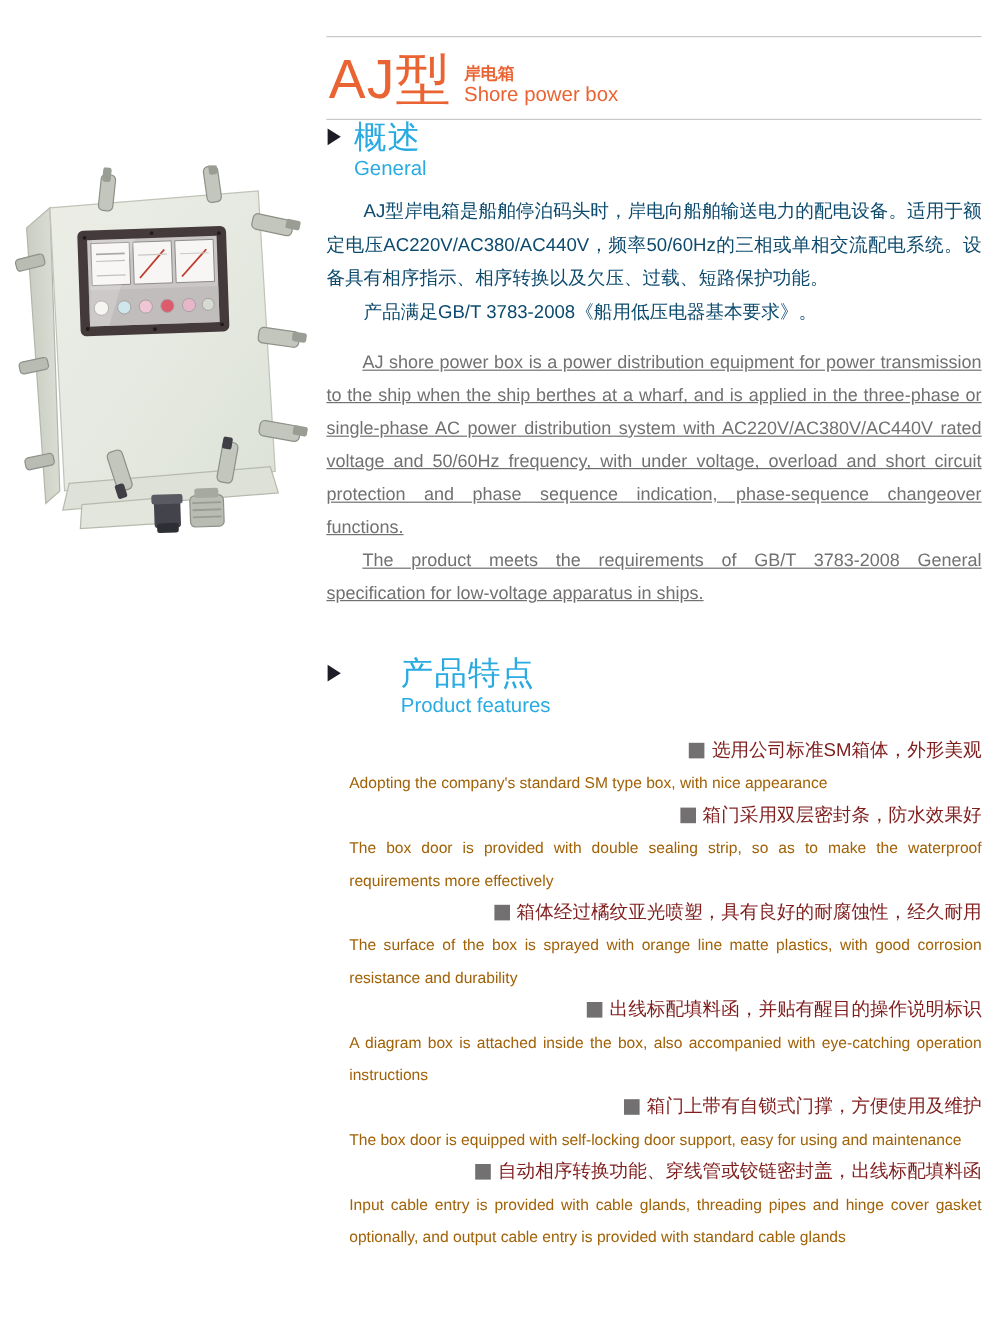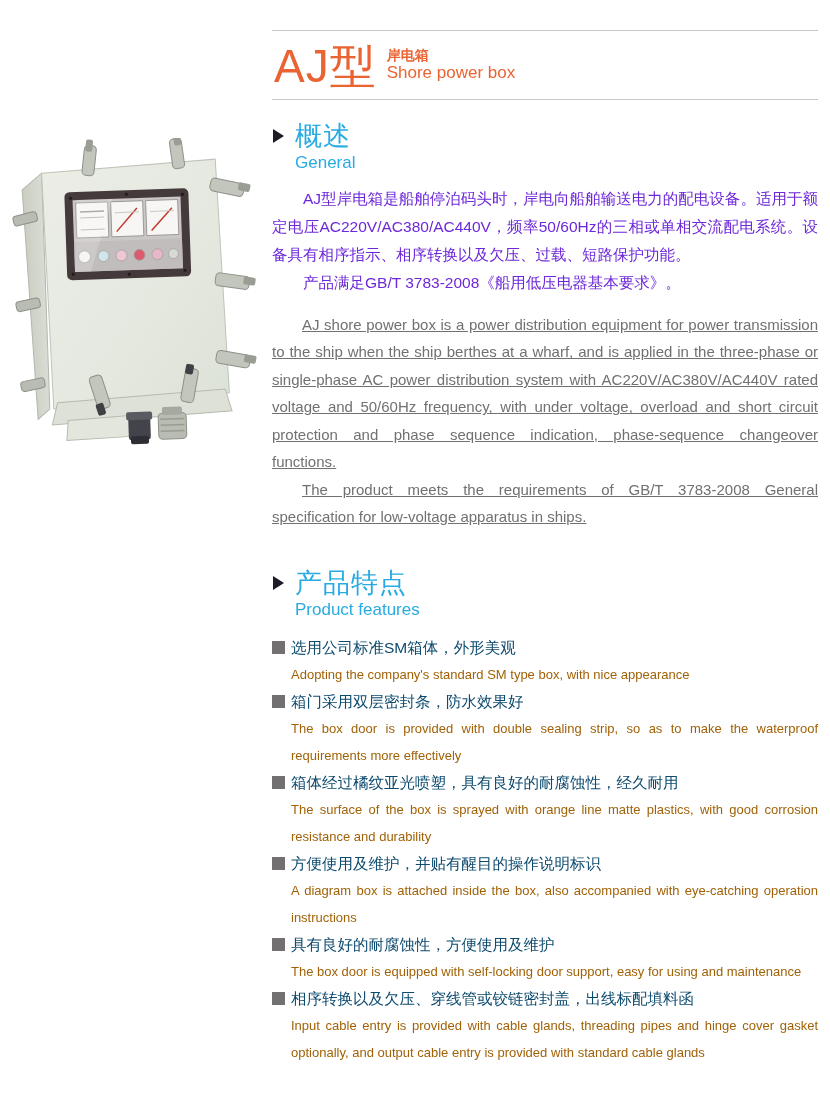--- a/index.html
+++ b/index.html
@@ -20,7 +20,7 @@
   .rule.top { margin-top:30px; }
 
   
-  .hdr { display:flex; align-items:flex-start; padding:12px 0 10px 2px; }
+  .hdr { display:flex; align-items:flex-end; padding:12px 0 10px 2px; }
   .hdr .model {
     font-size:46px; color:#ea6433; letter-spacing:1px; line-height:1;
     font-weight:400;

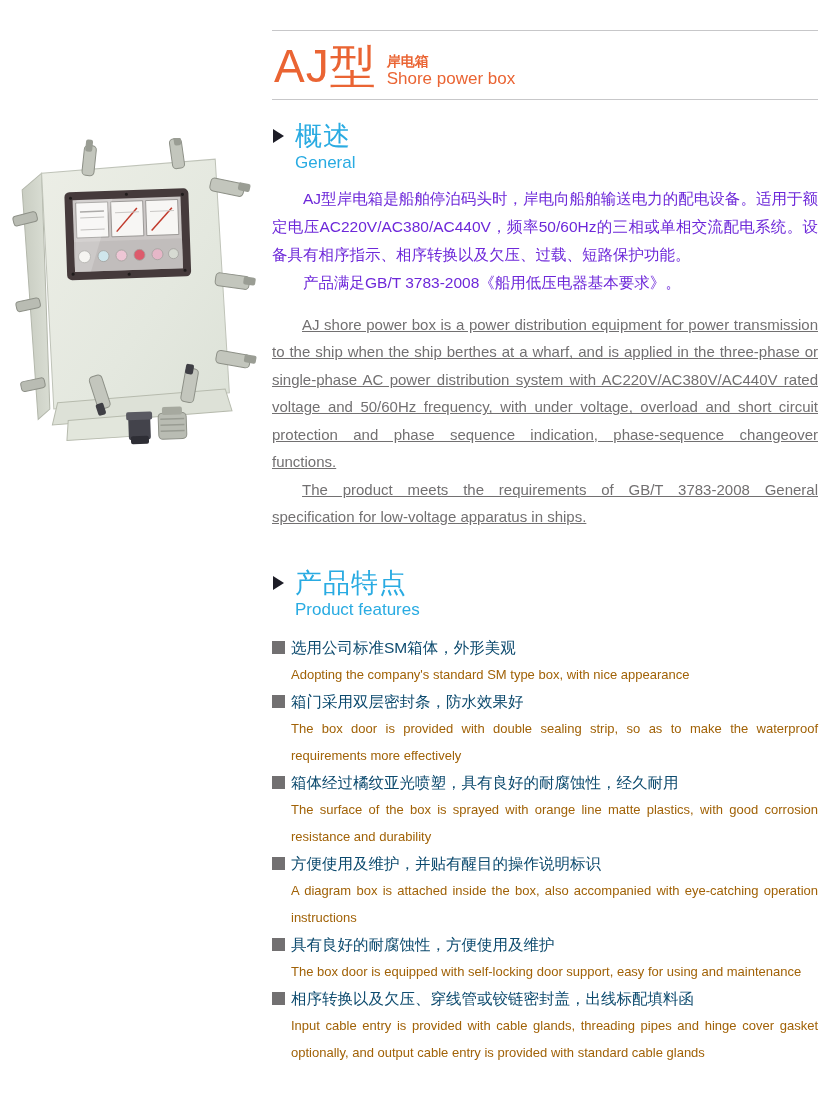--- a/index.html
+++ b/index.html
@@ -30,7 +30,7 @@
   .hdr .sub .en { display:block; font-size:17px; color:#ea6433; line-height:1.2; }
 
   
-  .sec-head { display:flex; margin-top:22px; }
+  .sec-head { display:flex; }
   .sec-head .tri {
     width:0; height:0; margin:7px 11px 0 1px;
     border-top:7px solid transparent;

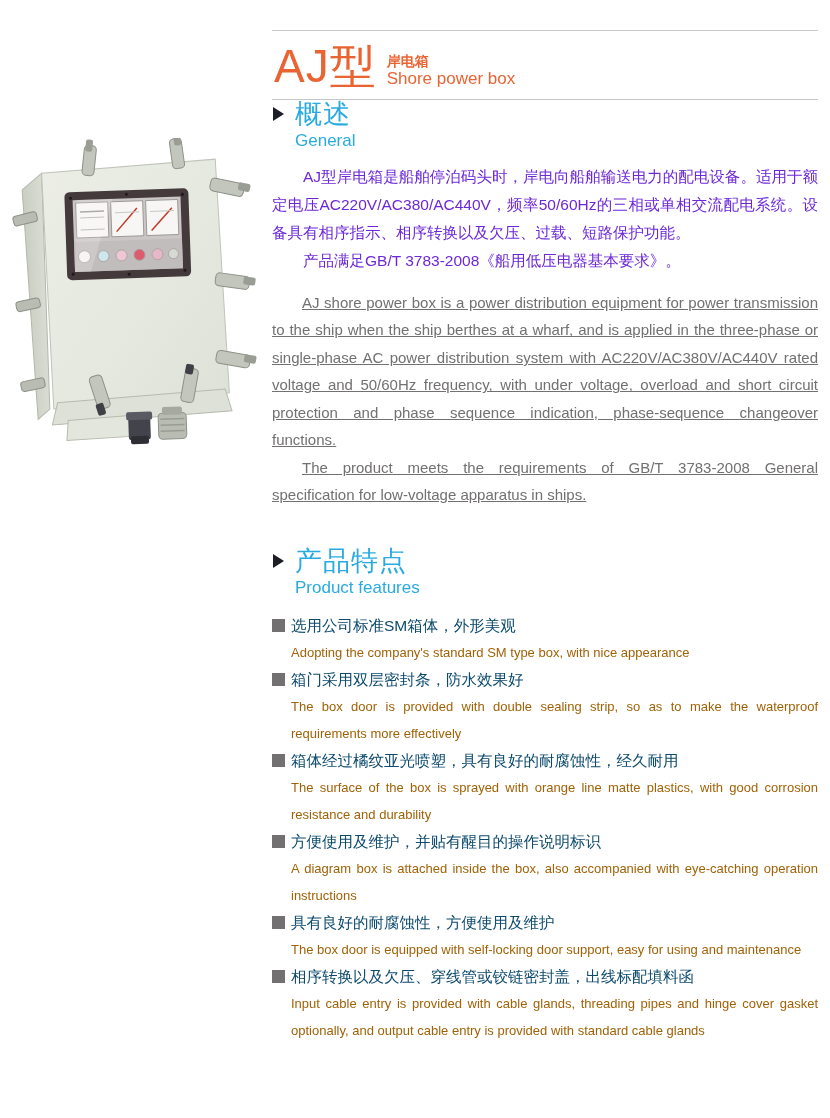--- a/index.html
+++ b/index.html
@@ -43,7 +43,7 @@
   
   .para-zh {
     margin-top:12px;
-    font-size:15.5px; color:#6d28d9; line-height:28px;
+    font-size:15.5px; color:#0c4a6e; line-height:28px;
     text-align:justify; text-indent:2em;
   }
   .para-zh + .para-zh { margin-top:0; }

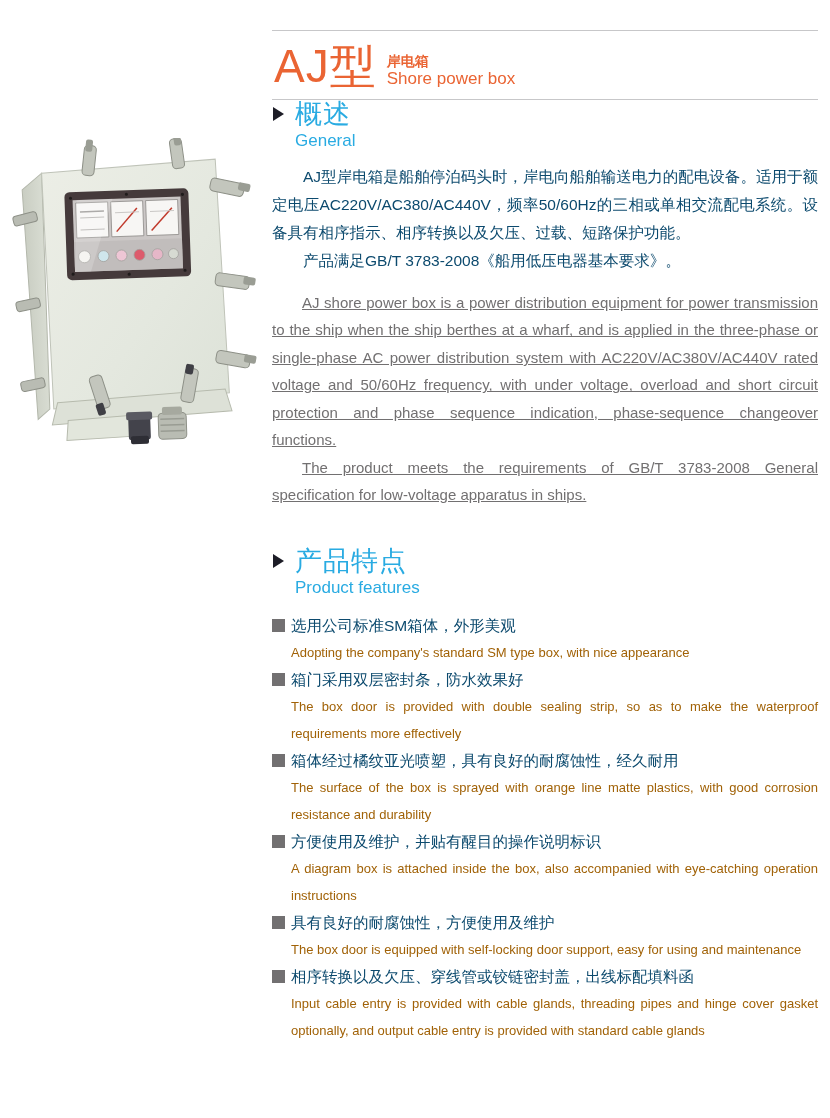--- a/index.html
+++ b/index.html
@@ -213,7 +213,7 @@
   <p class="para-en">AJ shore power box is a power distribution equipment for power transmission to the ship when the ship berthes at a wharf, and is applied in the three-phase or single-phase AC power distribution system with AC220V/AC380V/AC440V rated voltage and 50/60Hz frequency, with under voltage, overload and short circuit protection and phase sequence indication, phase-sequence changeover functions.</p>
   <p class="para-en">The product meets the requirements of GB/T 3783-2008 General specification for low-voltage apparatus in ships.</p>
 
-  <div class="sec-head" style="margin-top:38px;">
+  <div class="sec-head" style="margin-top:38px;gap:39px;">
     <div class="tri"></div>
     <div>
       <div class="zh">产品特点</div>

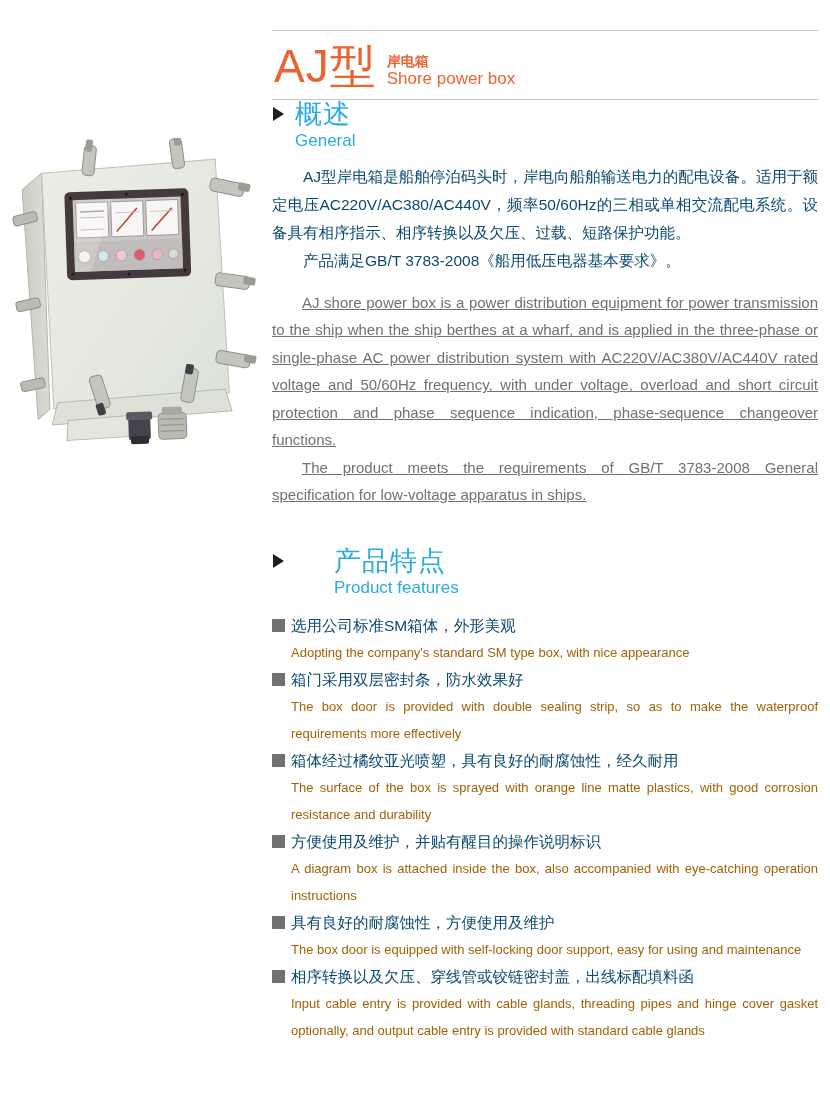--- a/index.html
+++ b/index.html
@@ -59,7 +59,7 @@
   .feat { margin-top:0; }
   .feat-zh {
     display:flex; align-items:flex-start;
-    font-size:15.5px; color:#0c4a6e; line-height:27px;
+    font-size:15.5px; color:#7f1d1d; line-height:27px;justify-content:flex-end;
   }
   .sq {
     flex:0 0 auto; width:13px; height:13px; background:#727071;

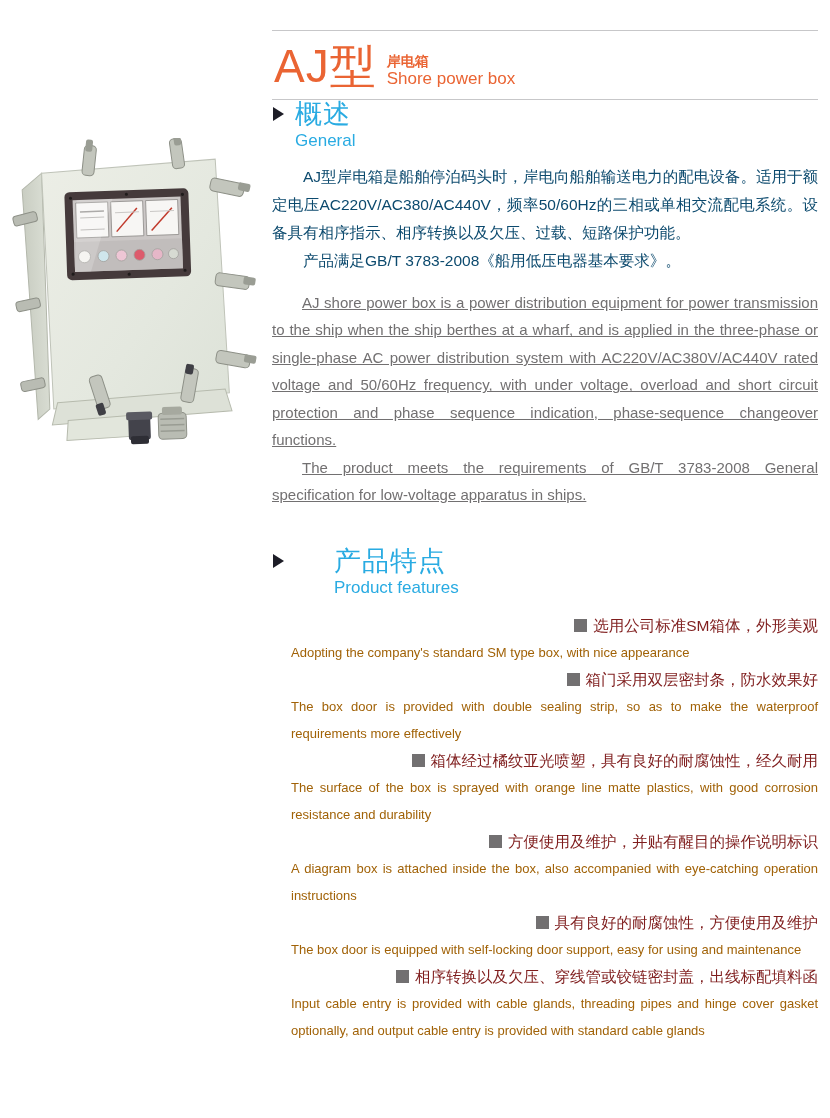--- a/index.html
+++ b/index.html
@@ -246,7 +246,7 @@
     <li class="feat">
       <div class="feat-zh">
           <span class="sq"></span>
-          <span>方便使用及维护，并贴有醒目的操作说明标识</span>
+          <span>出线标配填料函，并贴有醒目的操作说明标识</span>
         </div>
       <div class="feat-en">A diagram box is attached inside the box, also accompanied with eye-catching operation instructions</div>
     </li>

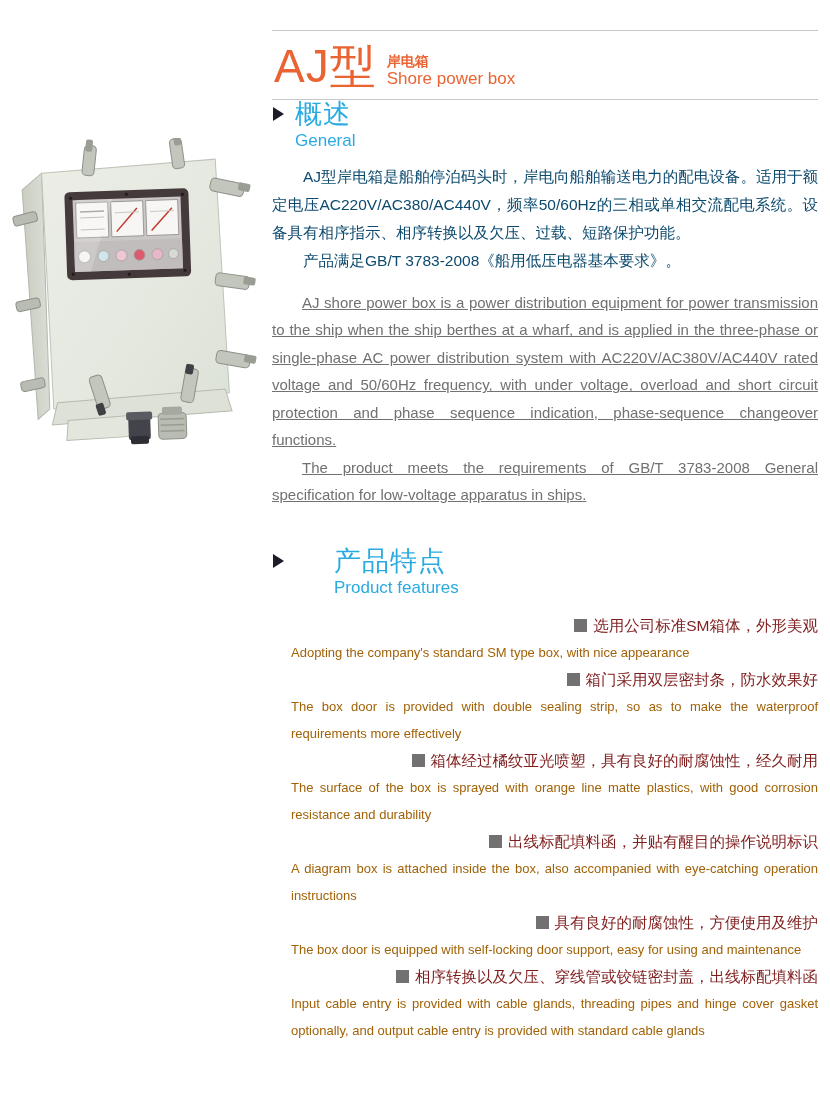--- a/index.html
+++ b/index.html
@@ -253,7 +253,7 @@
     <li class="feat">
       <div class="feat-zh">
           <span class="sq"></span>
-          <span>具有良好的耐腐蚀性，方便使用及维护</span>
+          <span>箱门上带有自锁式门撑，方便使用及维护</span>
         </div>
       <div class="feat-en">The box door is equipped with self-locking door support, easy for using and maintenance</div>
     </li>

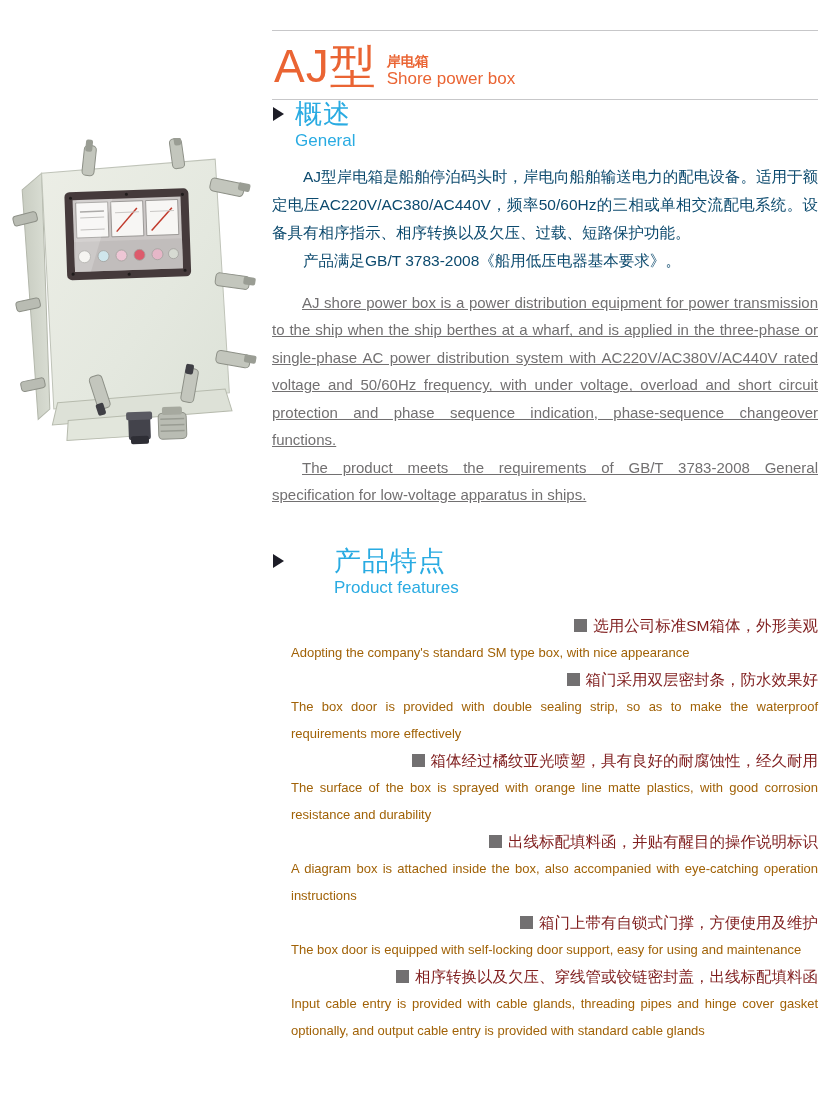--- a/index.html
+++ b/index.html
@@ -260,7 +260,7 @@
     <li class="feat">
       <div class="feat-zh">
           <span class="sq"></span>
-          <span>相序转换以及欠压、穿线管或铰链密封盖，出线标配填料函</span>
+          <span>自动相序转换功能、穿线管或铰链密封盖，出线标配填料函</span>
         </div>
       <div class="feat-en">Input cable entry is provided with cable glands, threading pipes and hinge cover gasket optionally, and output cable entry is provided with standard cable glands</div>
     </li>

